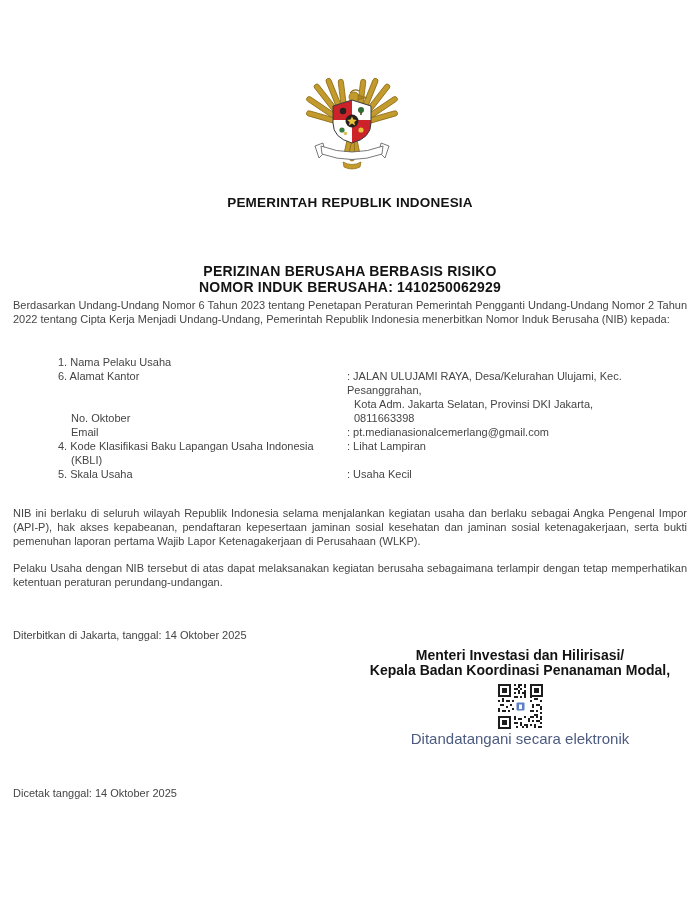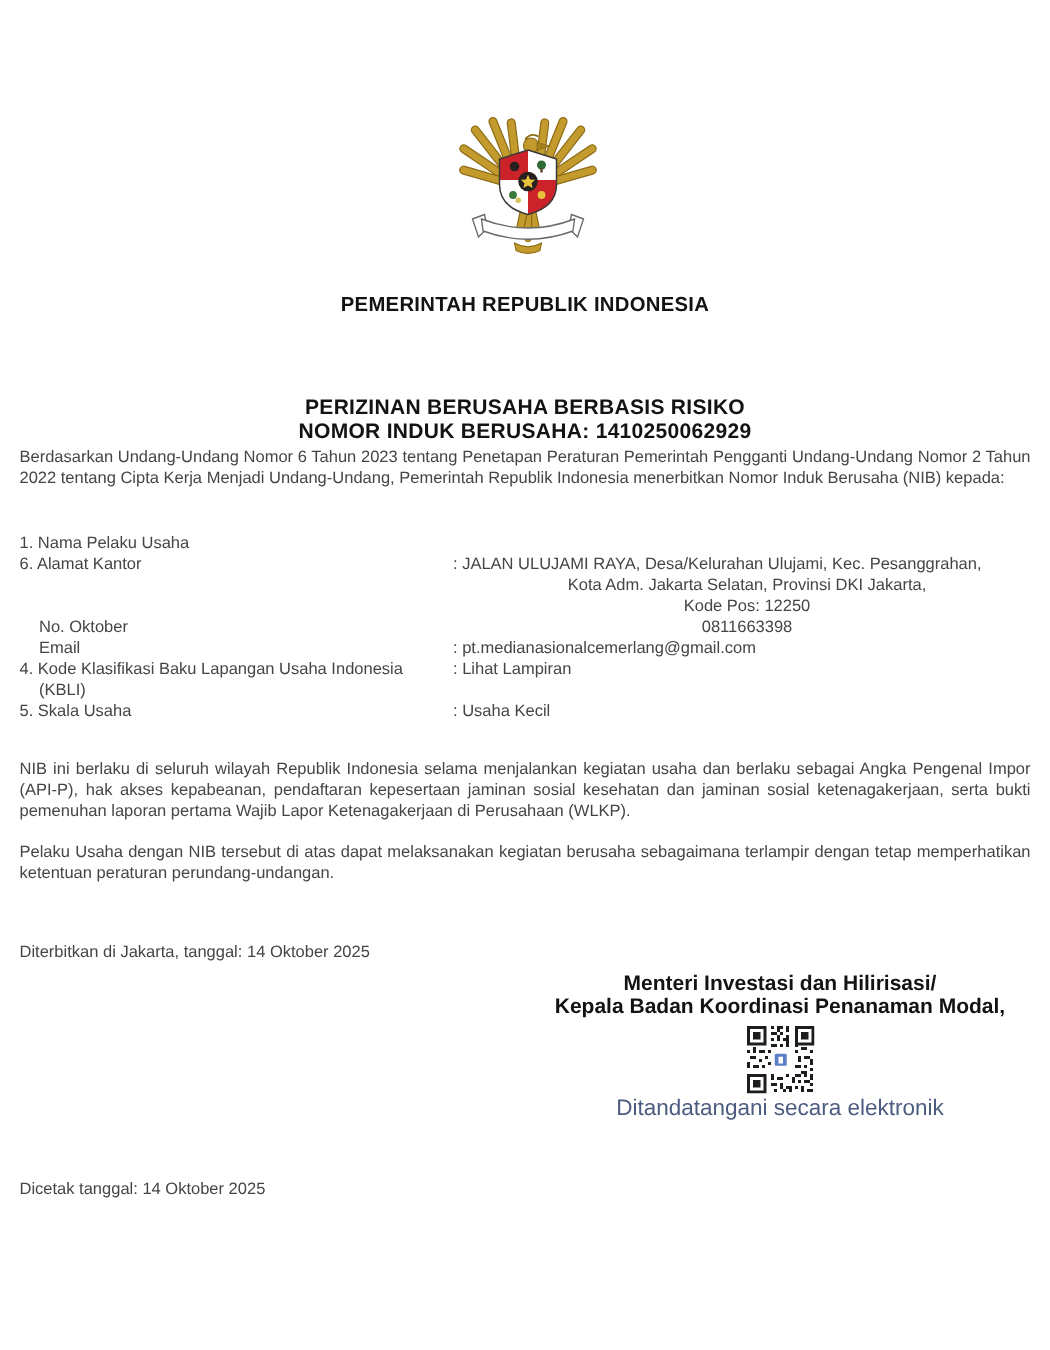--- a/index.html
+++ b/index.html
@@ -21,7 +21,7 @@
   .p3{top:561px;}
   
   .fields{left:13px;top:355px;width:674px;}
-  .frow{display:flex;}
+  .frow{display:flex;margin-left:45px;}
   .flabel{flex:0 0 289px;width:289px;}
   .flabel.ind{padding-left:13px;box-sizing:border-box;}
   .fvalue{flex:1;}

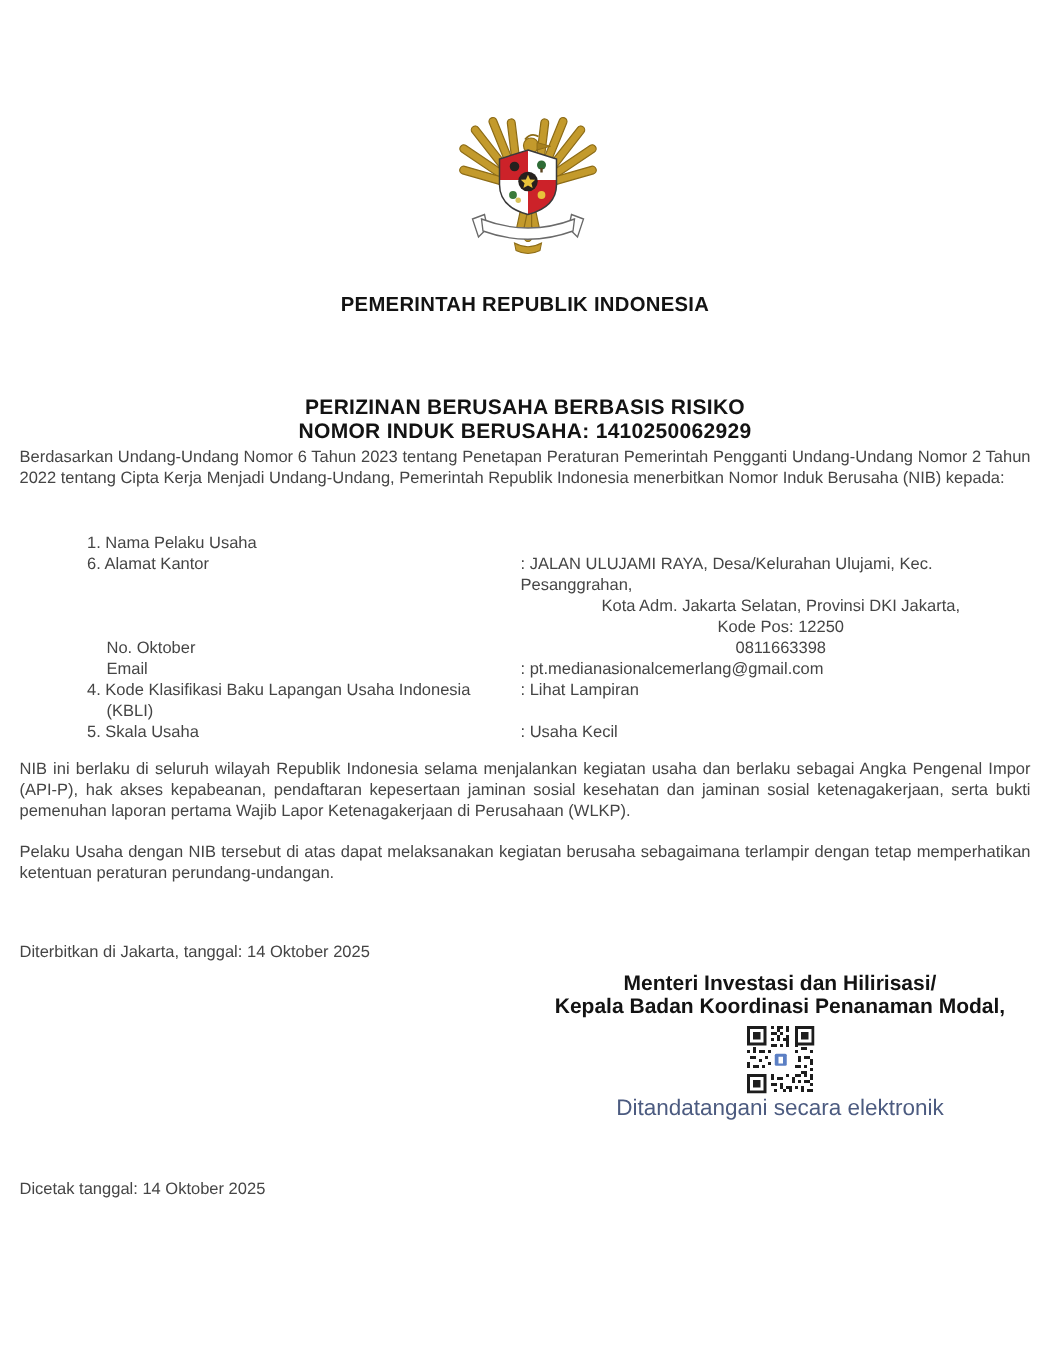--- a/index.html
+++ b/index.html
@@ -25,7 +25,7 @@
   .flabel{flex:0 0 289px;width:289px;}
   .flabel.ind{padding-left:13px;box-sizing:border-box;}
   .fvalue{flex:1;}
-  .fvalue.cont{padding-left:7px;text-align:center;}
+  .fvalue.cont{padding-left:7px;}
   .issued{left:13px;top:628px;}
   .printed{left:13px;top:786px;}
   

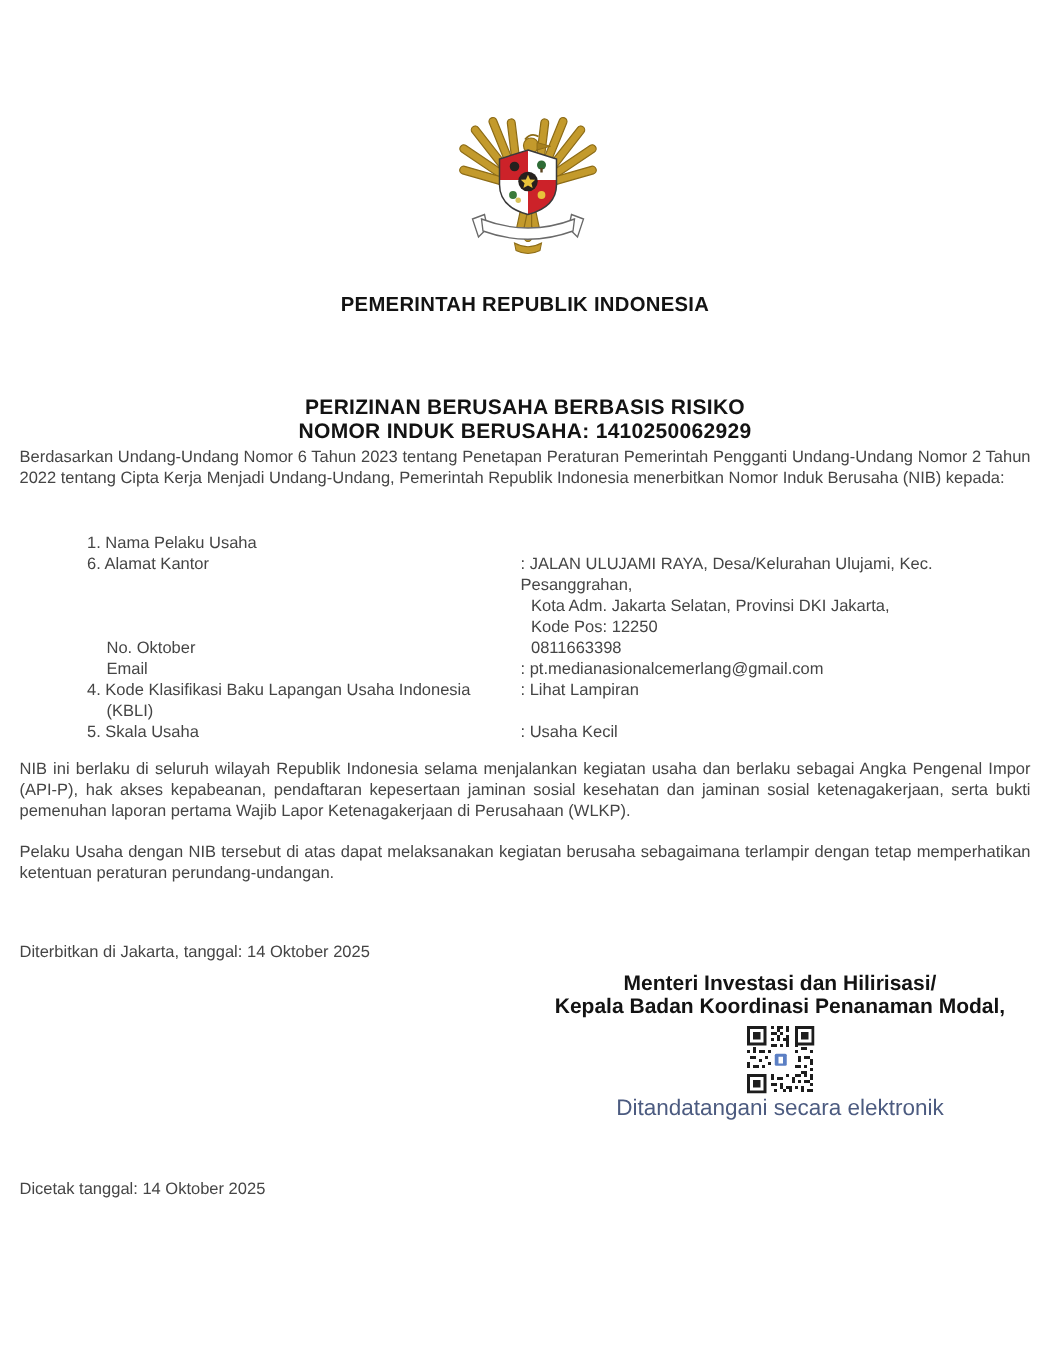--- a/index.html
+++ b/index.html
@@ -122,10 +122,6 @@
       <span class="fvalue cont">Kota Adm. Jakarta Selatan, Provinsi DKI Jakarta,</span>
     </div>
     <div class="frow">
-      <span class="flabel"></span>
-      <span class="fvalue cont">Kode Pos: 12250</span>
-    </div>
-    <div class="frow">
       <span class="flabel ind">No. Oktober</span>
       <span class="fvalue cont">0811663398</span>
     </div>

